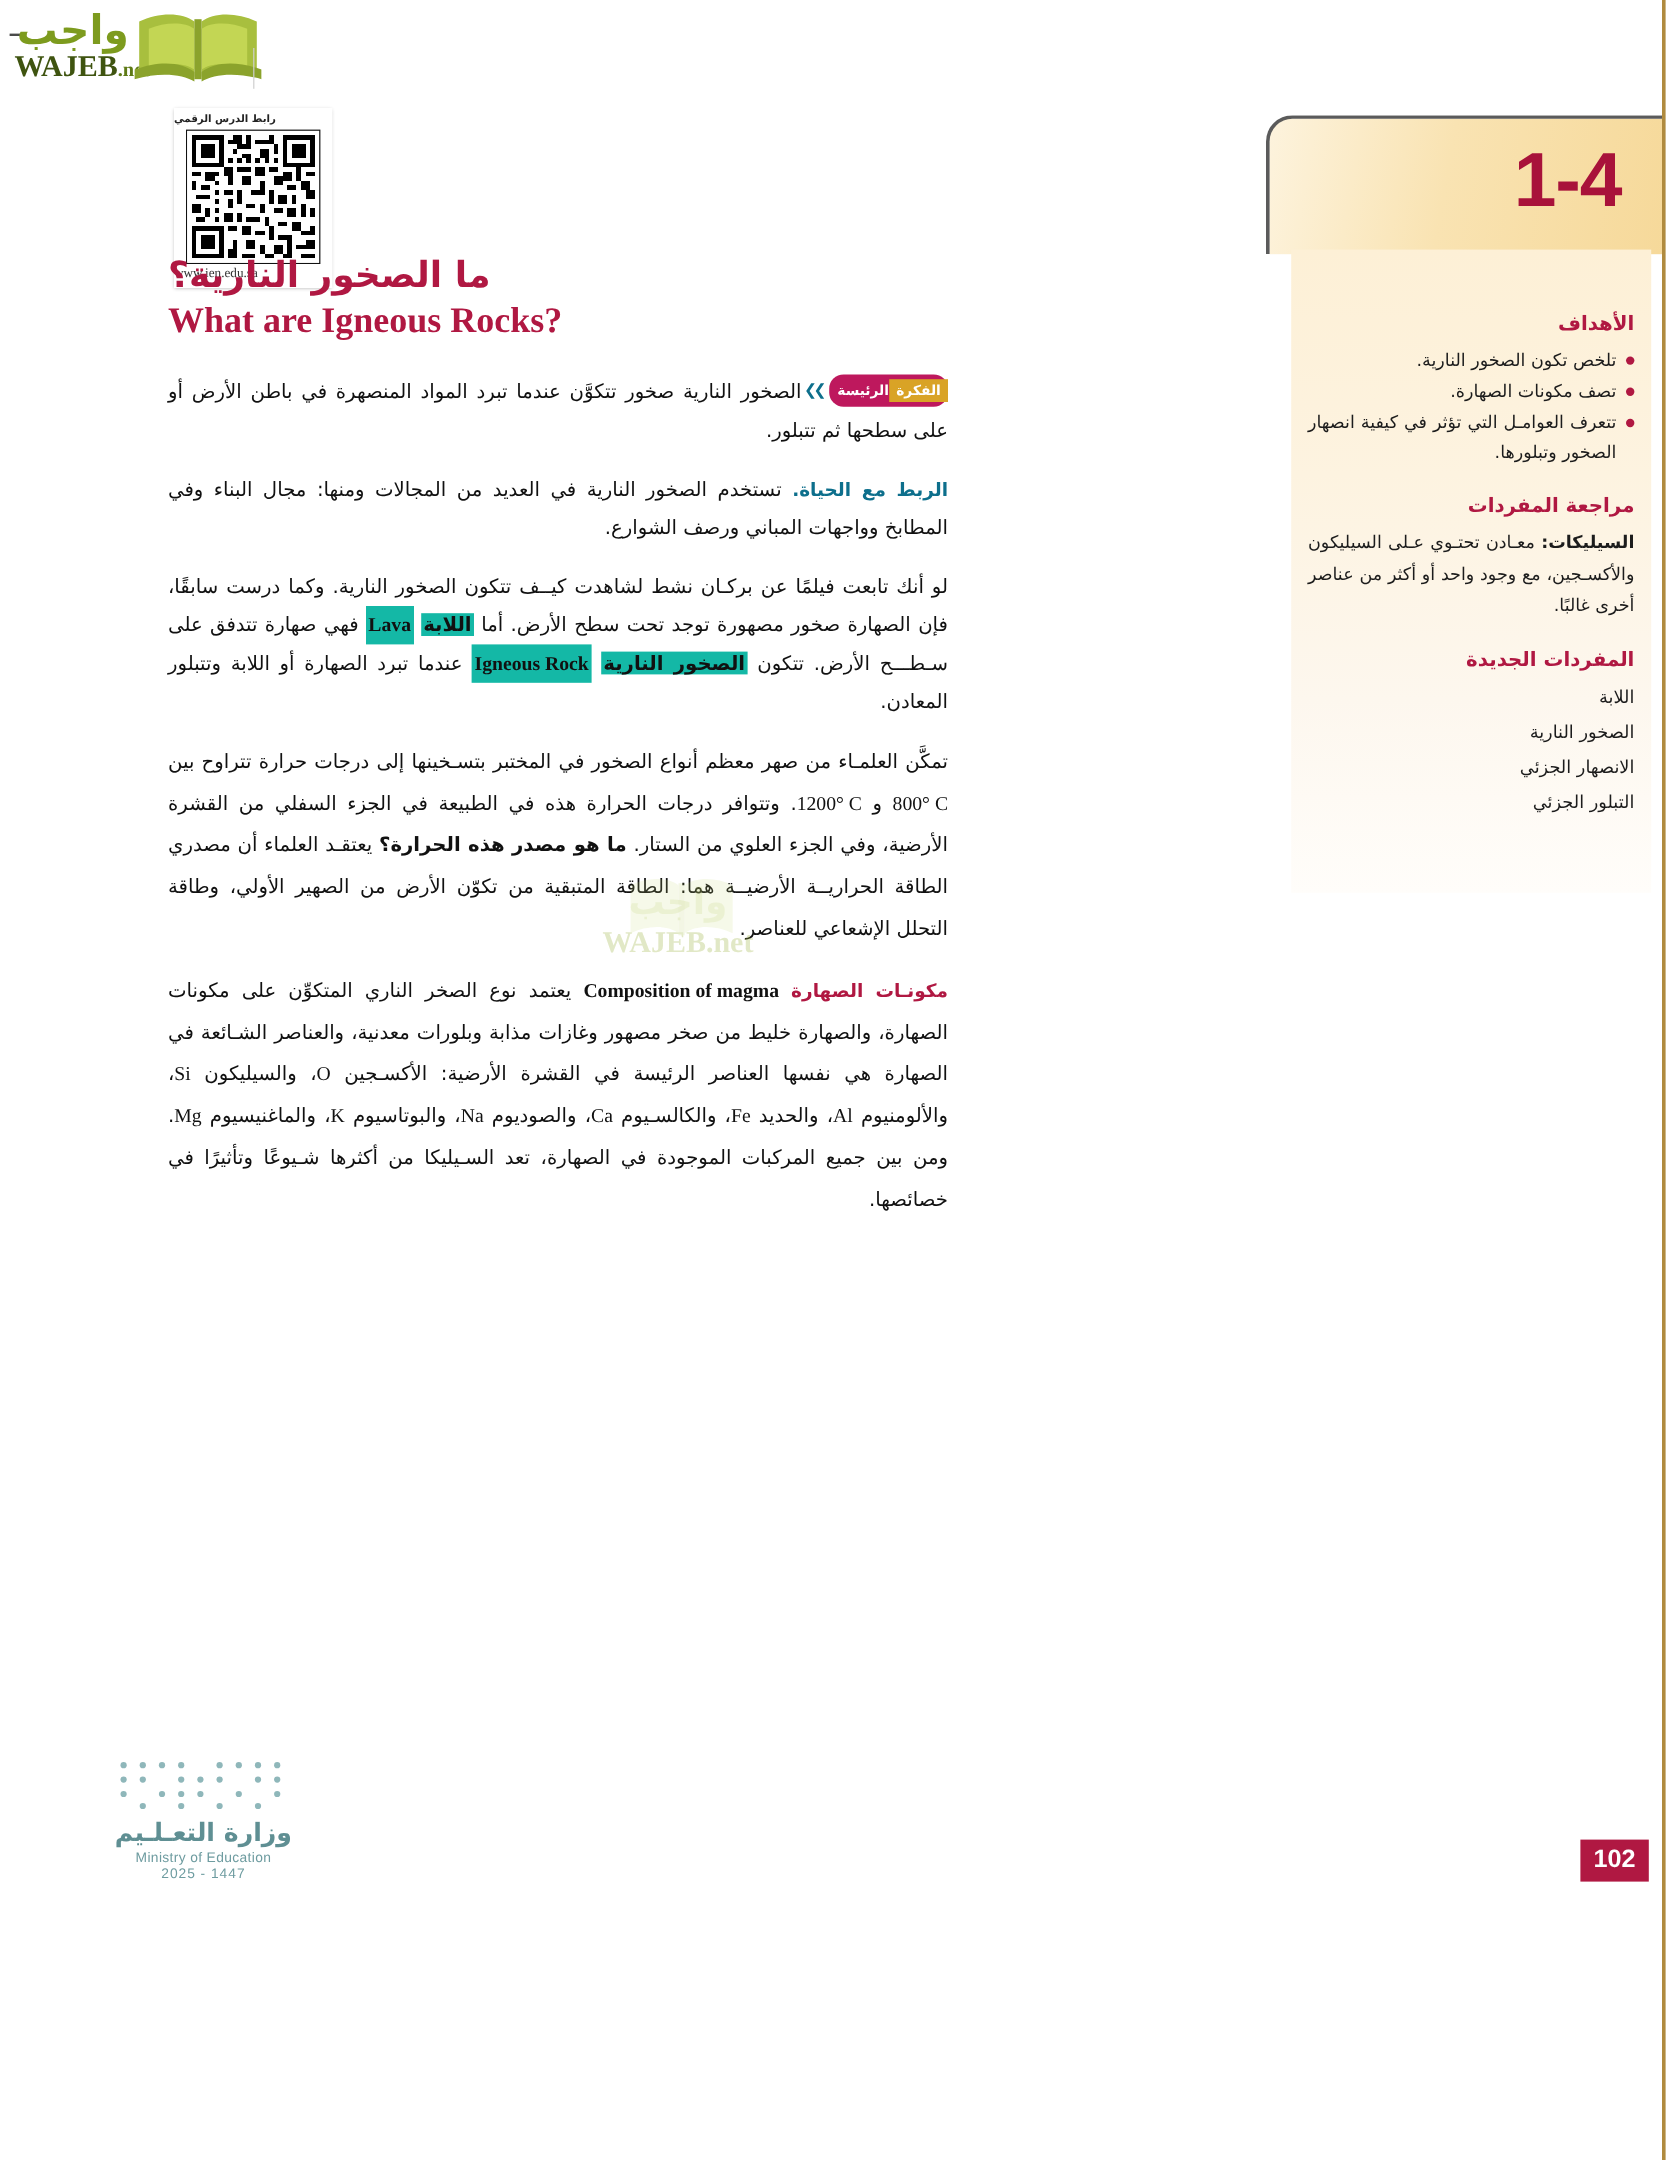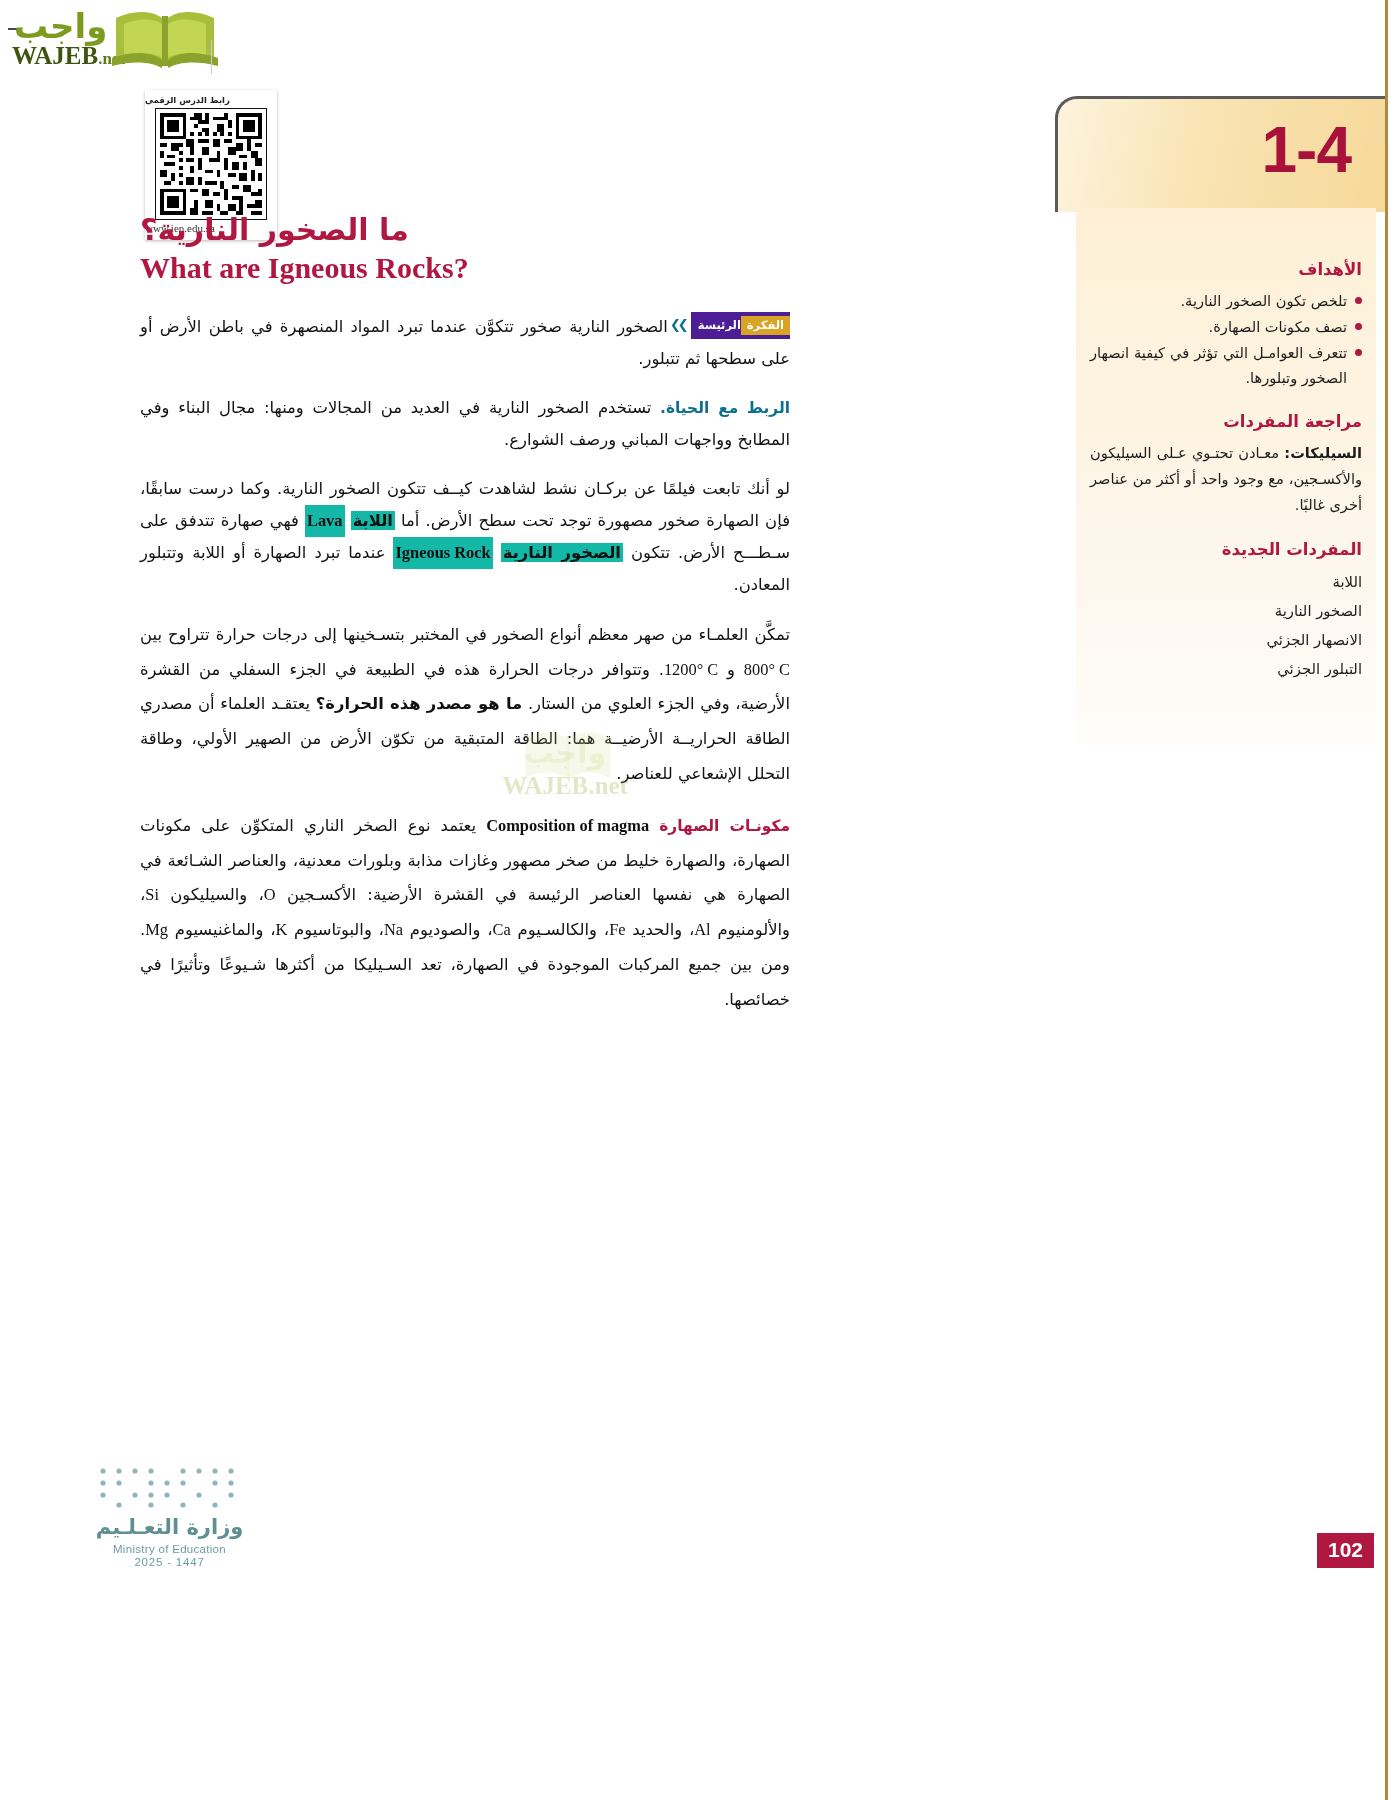--- a/index.html
+++ b/index.html
@@ -164,12 +164,13 @@
 
   .badge-idea {
     display: inline-block;
-    background: #4c1d95; color: #fff;
+    background: #be185d; color: #fff;
     font-family: "DejaVu Sans", sans-serif;
     font-size: 11.5px; font-weight: bold;
     padding: 2px 7px 3px 7px;
     vertical-align: 3px;
     margin-left: 5px;
+    border-radius: 12px;
   }
   .badge-idea .kbd {
     background: #d9a326; color: #fff;

